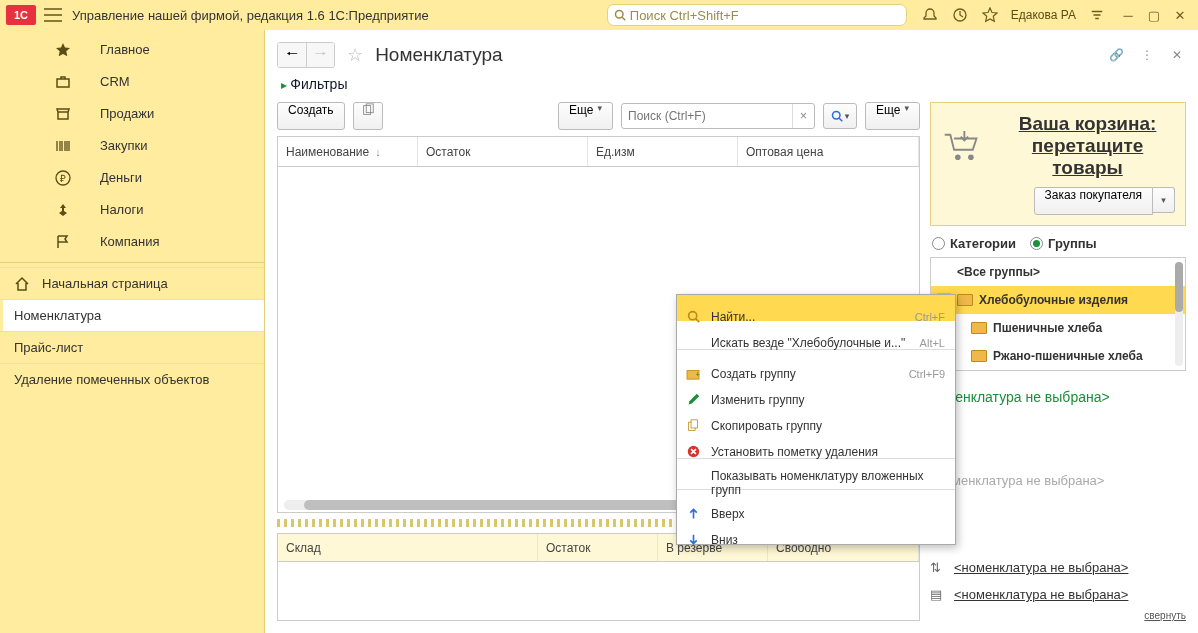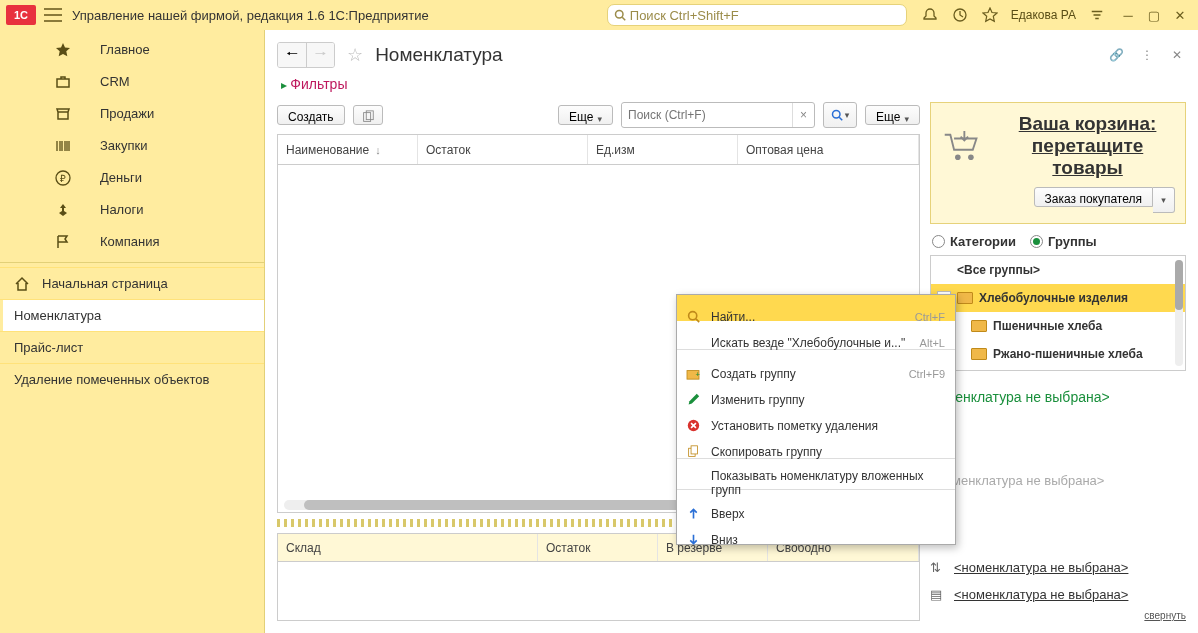--- a/index.html
+++ b/index.html
@@ -42,7 +42,7 @@
 .content-header-right .hic { width:18px; cursor:pointer; text-align:center; }
 
 .filters-row { padding: 4px 0 10px 4px; }
-.filters-link { color: #be185d; font-size: 14px; cursor: pointer; }
+.filters-link { color: #0f172a; font-size: 14px; cursor: pointer; }
 .filters-link::before { content:'▸ '; color:#1a8f3c; font-size:12px; }
 
 .toolbar { display: flex; align-items: center; gap: 8px; margin-bottom: 6px; }

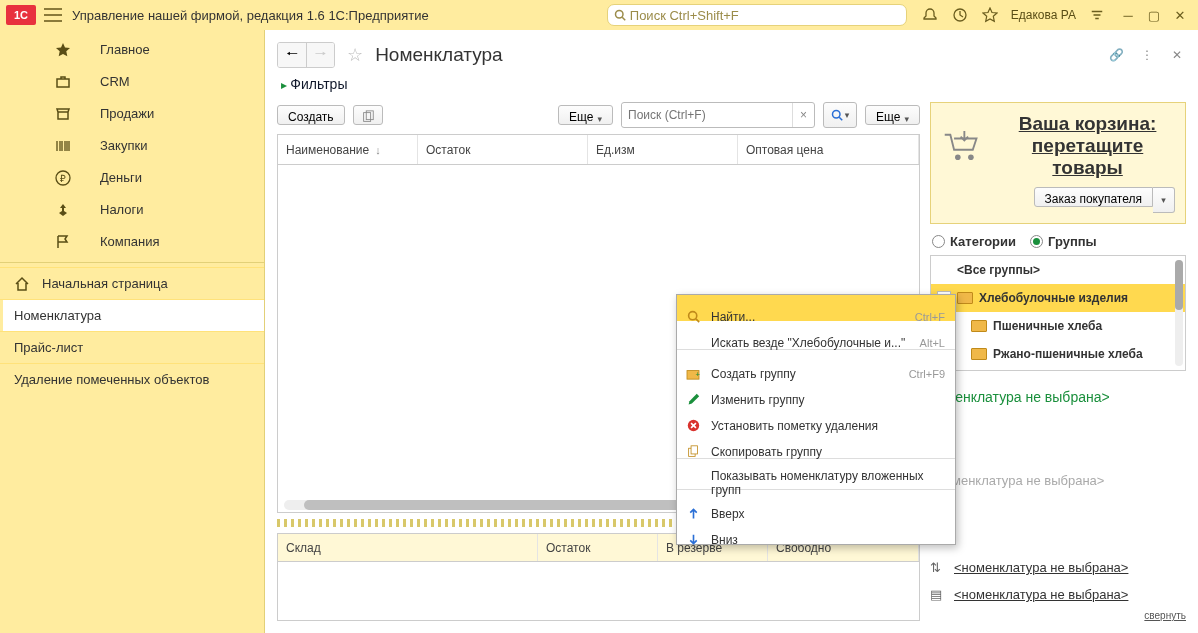--- a/index.html
+++ b/index.html
@@ -46,7 +46,7 @@
 .filters-link::before { content:'▸ '; color:#1a8f3c; font-size:12px; }
 
 .toolbar { display: flex; align-items: center; gap: 8px; margin-bottom: 6px; }
-.btn { height: 20px; padding: 0 10px; border: 1px solid #bbb; background: linear-gradient(#fdfdfd,#f0f0f0); border-radius: 3px; font-size: 12px; cursor: pointer; display: inline-flex; align-items: flex-end; gap: 4px; }
+.btn { height: 28px; padding: 0 10px; border: 1px solid #bbb; background: linear-gradient(#fdfdfd,#f0f0f0); border-radius: 3px; font-size: 12px; cursor: pointer; display: inline-flex; align-items: flex-start; gap: 4px; }
 .btn.icon-only { padding: 0 6px; width: 30px; justify-content:center; }
 .btn .caret { font-size: 9px; color: #555; }
 .search-box { display: flex; align-items: center; border: 1px solid #bbb; border-radius: 3px; height: 26px; background:#fff; }

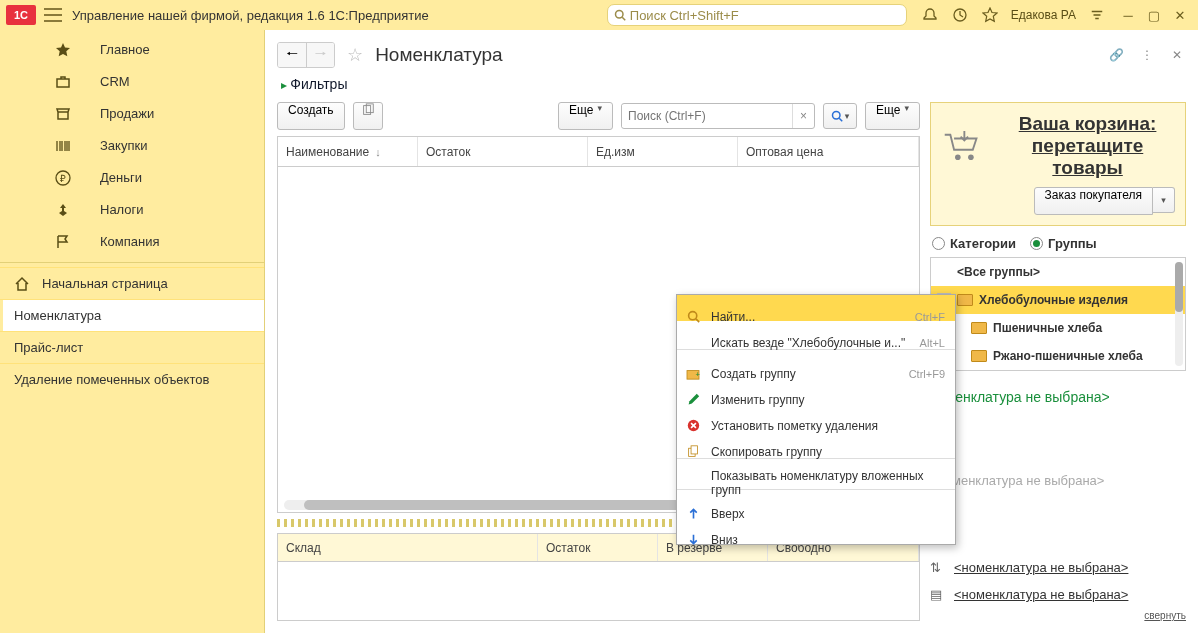--- a/index.html
+++ b/index.html
@@ -446,6 +446,16 @@
     <div class="ctx-row">
       <span class="ctx-ic">
         <svg width="13" height="13" viewBox="0 0 16 16">
+          <rect x="2" y="4" width="8" height="10" fill="none" stroke="#c08a1a"></rect>
+          <rect x="5" y="1" width="8" height="10" fill="#fff" stroke="#c08a1a"></rect>
+        </svg>
+      </span>
+      <span class="ctx-label">Скопировать группу</span>
+      <span class="ctx-sc"></span>
+    </div>
+    <div class="ctx-row">
+      <span class="ctx-ic">
+        <svg width="13" height="13" viewBox="0 0 16 16">
           <circle cx="8" cy="8" r="7" fill="#d9332e"></circle>
           <path d="M5 5l6 6M11 5l-6 6" stroke="#fff" stroke-width="2"></path>
         </svg>
@@ -453,16 +463,6 @@
       <span class="ctx-label">Установить пометку удаления</span>
       <span class="ctx-sc"></span>
     </div>
-    <div class="ctx-row">
-      <span class="ctx-ic">
-        <svg width="13" height="13" viewBox="0 0 16 16">
-          <rect x="2" y="4" width="8" height="10" fill="none" stroke="#c08a1a"></rect>
-          <rect x="5" y="1" width="8" height="10" fill="#fff" stroke="#c08a1a"></rect>
-        </svg>
-      </span>
-      <span class="ctx-label">Скопировать группу</span>
-      <span class="ctx-sc"></span>
-    </div>
     <div class="ctx-sep"></div>
     <div class="ctx-row">
       <span class="ctx-ic"></span>

